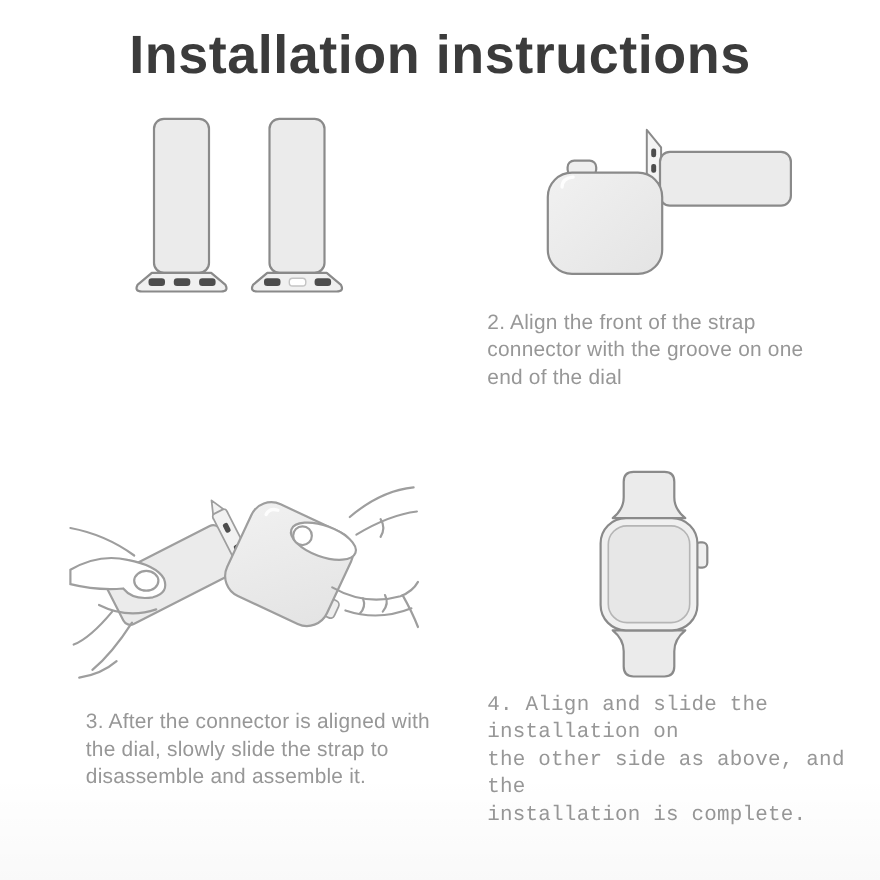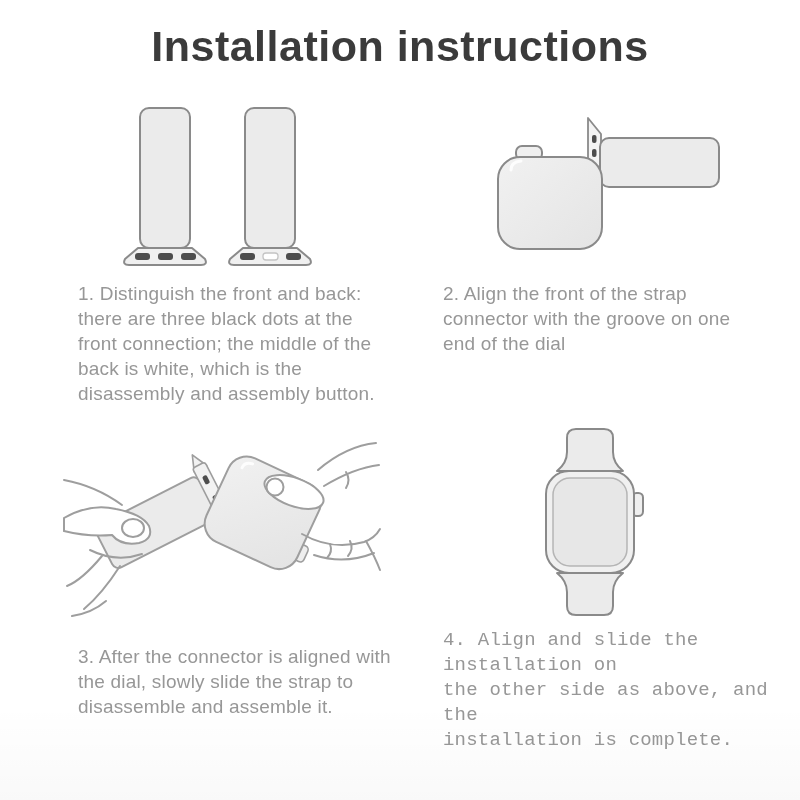--- a/index.html
+++ b/index.html
@@ -25,7 +25,7 @@
     position:absolute;
     top:22px;left:0;width:800px;
     text-align:center;
-    font-size:43px;
+    font-size:49px;
     font-weight:700;
     letter-spacing:0.5px;
     color:var(--title);

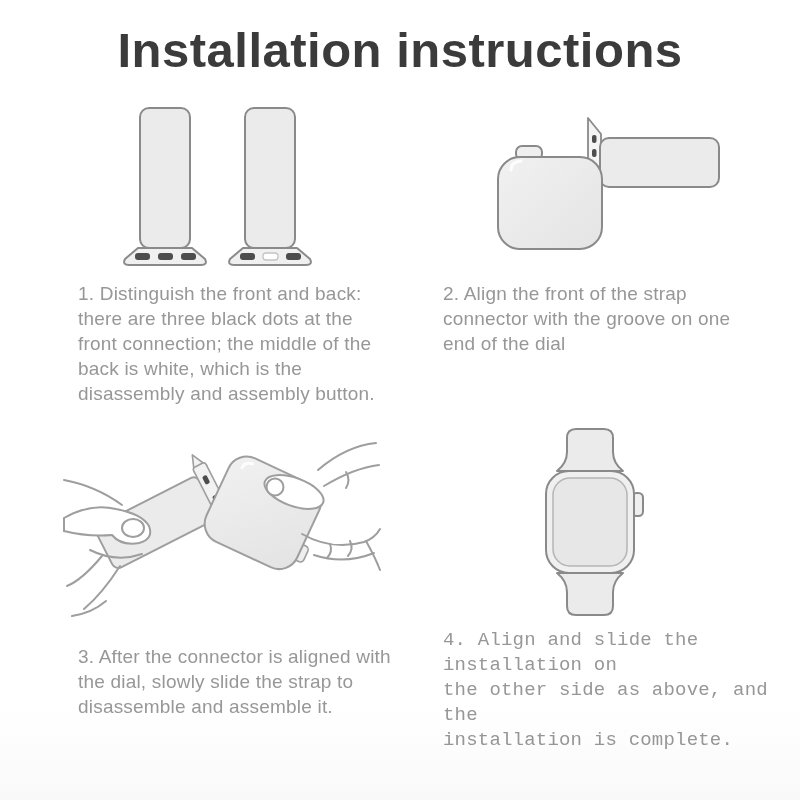--- a/index.html
+++ b/index.html
@@ -167,11 +167,6 @@
     </svg>
   </div>
 
-  <p class="caption caption-1">1. Distinguish the front and back:
-there are three black dots at the
-front connection; the middle of the
-back is white, which is the
-disassembly and assembly button.</p>
   <p class="caption caption-2">2. Align the front of the strap
 connector with the groove on one
 end of the dial</p>

